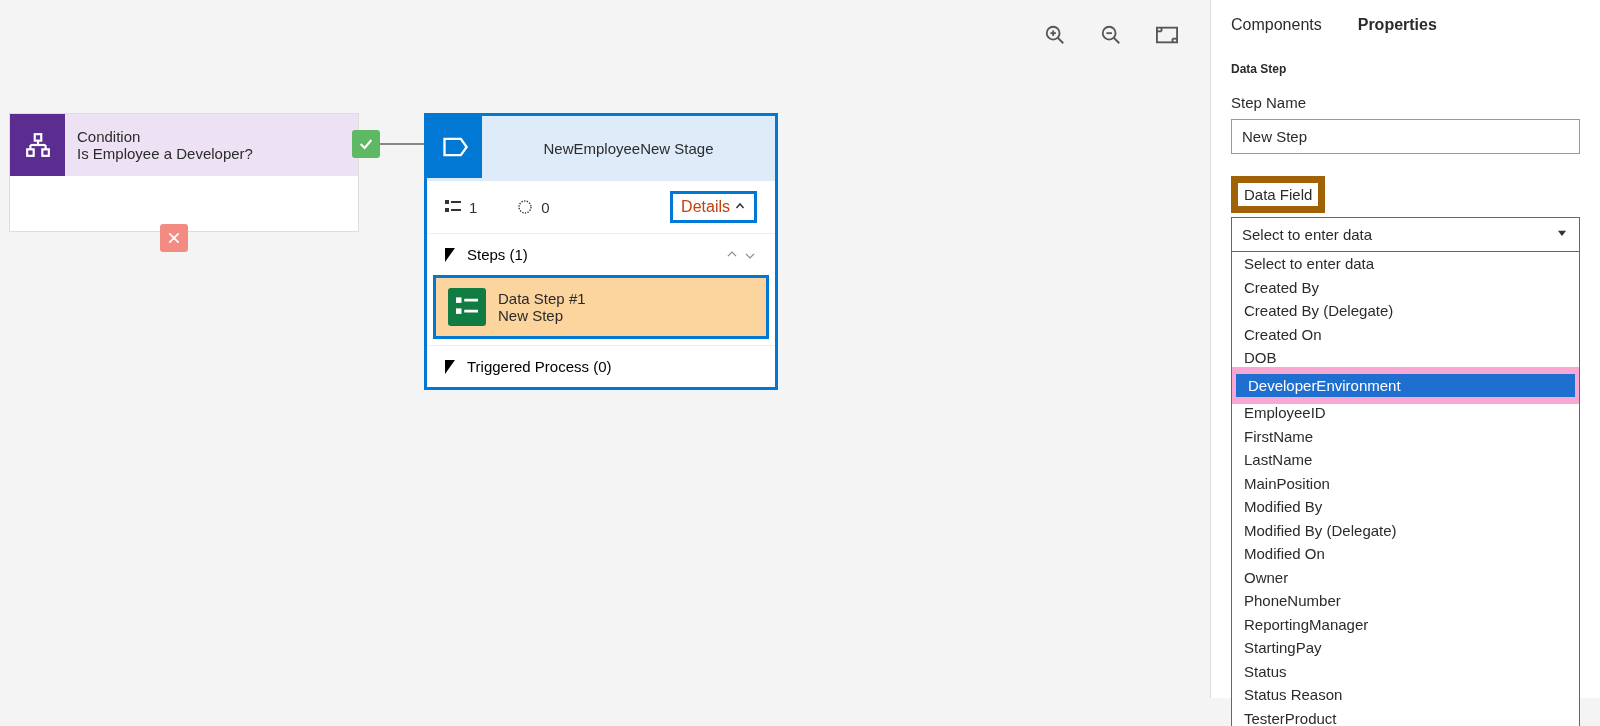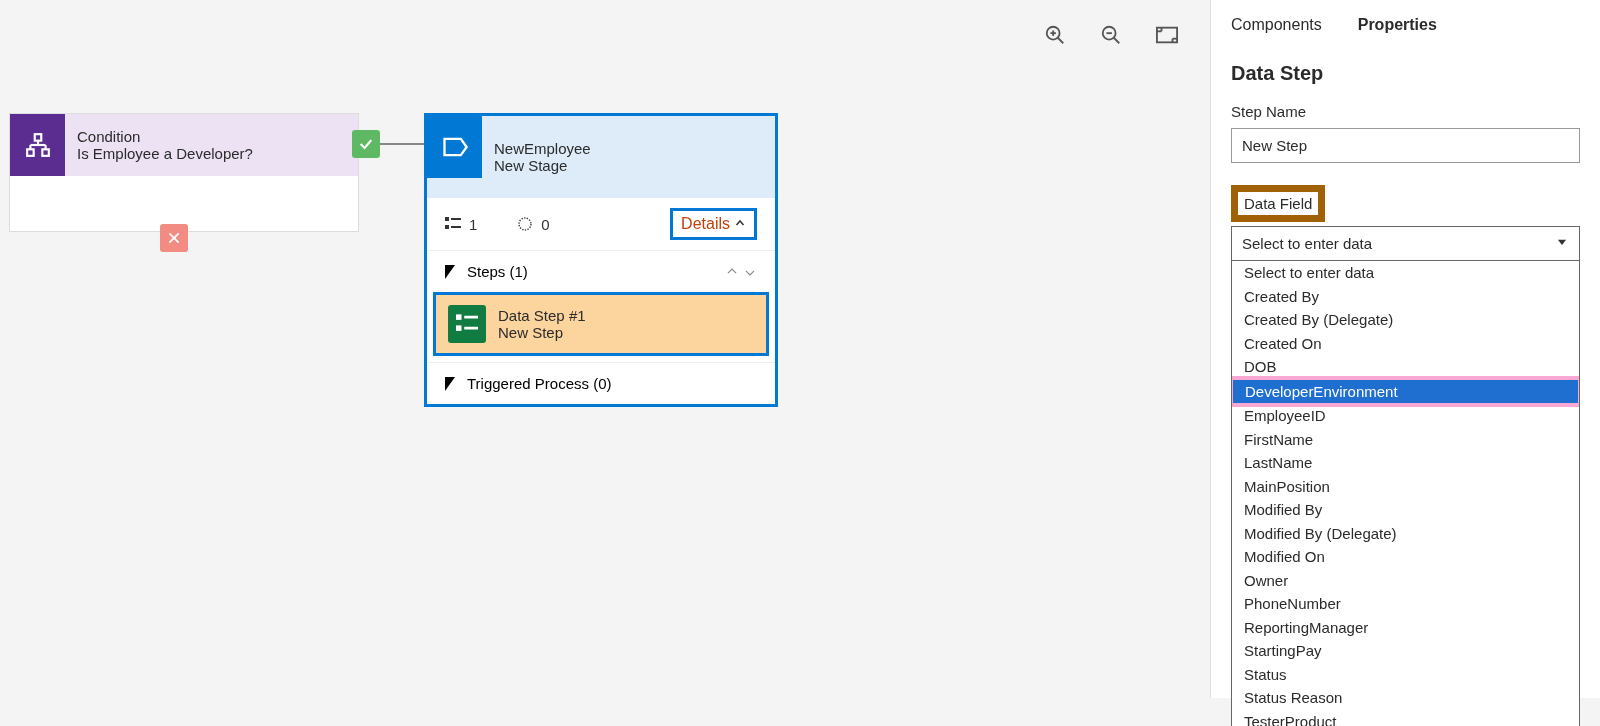--- a/index.html
+++ b/index.html
@@ -51,7 +51,7 @@
 .panel-tab { cursor: pointer; }
 .panel-tab.active { font-weight: 600; }
 .panel-body { padding: 16px 20px; }
-.panel-heading { font-size: 20px; font-weight: 600; color: #2b2b2b; margin-bottom: 18px; }
+.panel-heading { font-size: 12px; font-weight: 600; color: #2b2b2b; margin-bottom: 18px; }
 .field-label { font-size: 15px; color: #2b2b2b; margin: 12px 0 8px 0; }
 .field-label.boxed { display: inline-block; border: 7px solid #a16207; padding: 3px 6px; margin-bottom: 4px; }
 .text-input { width: 100%; padding: 8px 10px; font-size: 15px; border: 1px solid #999; background: #fff; color: #2b2b2b; }

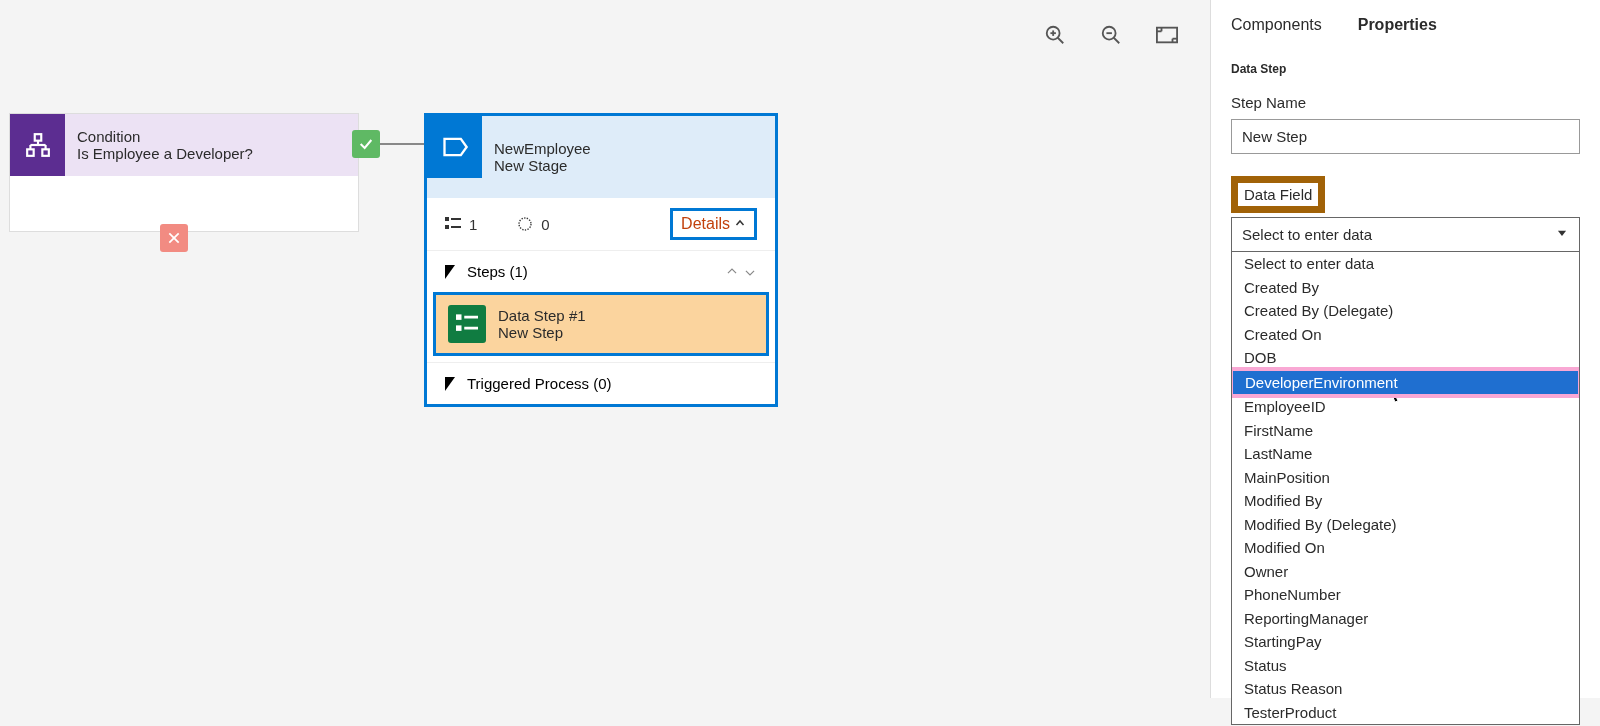--- a/index.html
+++ b/index.html
@@ -29,7 +29,7 @@
 .stage-node { position: absolute; left: 424px; top: 113px; width: 354px; background: #fff; border: 3px solid #0078d4; }
 .stage-header { display: flex; align-items: stretch; background: #deecf9; }
 .stage-icon { background: #0078d4; width: 55px; height: 62px; display: flex; align-items: center; justify-content: center; }
-.stage-labels { padding: 24px 12px; flex: 1; display: flex; flex-direction: column; justify-content: center; }
+.stage-labels { padding: 24px 12px; flex: 1; display: flex; flex-direction: row; justify-content: center; text-align: right; }
 .stage-entity { font-size: 15px; color: #2b2b2b; }
 .stage-name { font-size: 15px; color: #2b2b2b; }
 .stage-stats { display: flex; align-items: center; padding: 10px 18px; border-bottom: 1px solid #eee; gap: 40px; }

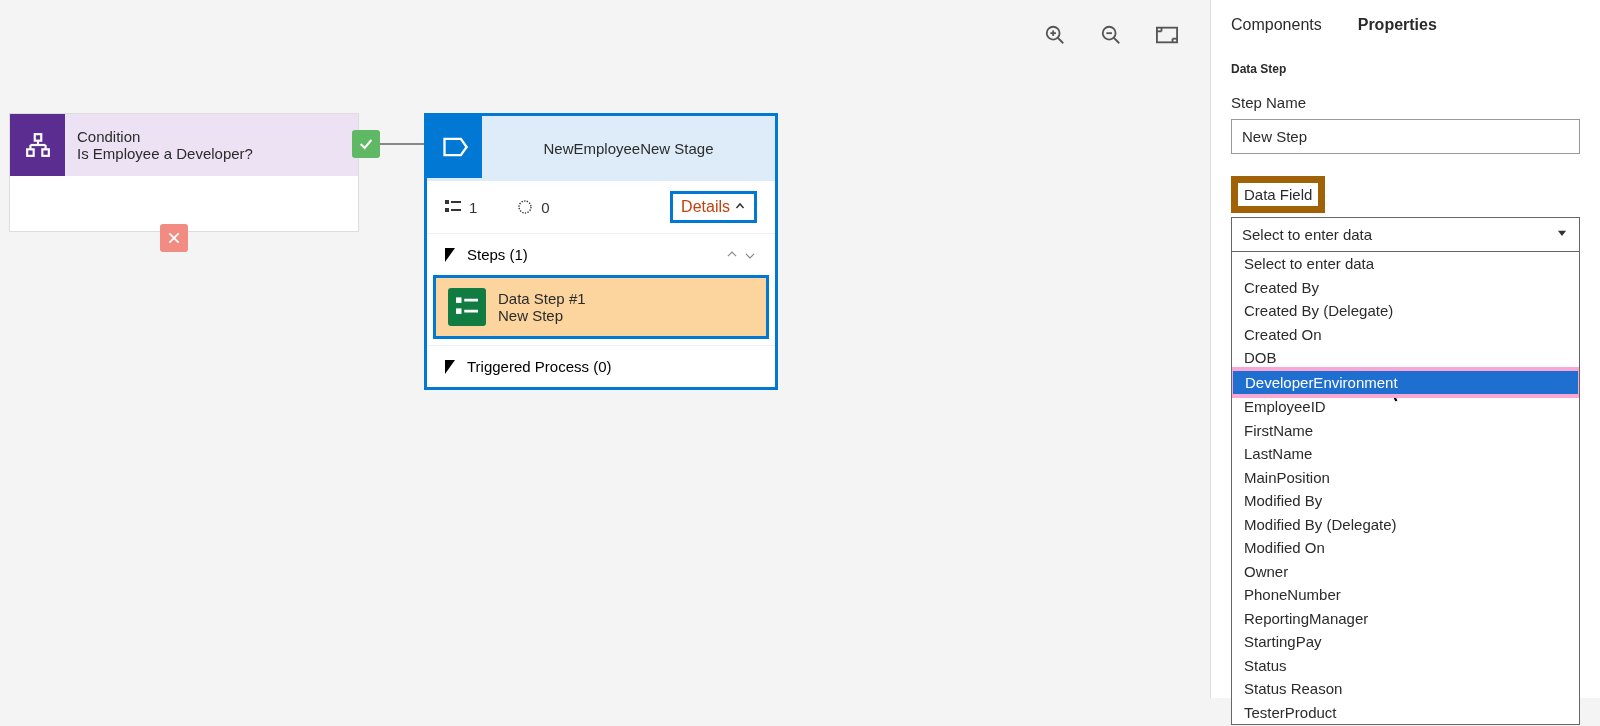--- a/index.html
+++ b/index.html
@@ -58,7 +58,7 @@
 .select-box { width: 100%; padding: 8px 10px; font-size: 15px; border: 1px solid #666; background: #fff; color: #2b2b2b; position: relative; display: flex; justify-content: space-between; align-items: center; cursor: pointer; }
 .dropdown-list { width: 100%; background: #fff; border-left: 1px solid #666; border-right: 1px solid #666; border-bottom: 1px solid #666; max-height: 480px; overflow: hidden; }
 .dropdown-option { padding: 1px 12px; font-size: 15px; color: #2b2b2b; cursor: pointer; line-height: 21.5px; }
-.dropdown-option.highlighted { background: #1f6fd0; color: #fff; border: 4px solid #f9a8d4; margin: -3px; position: relative; z-index: 2; }
+.dropdown-option.highlighted { background: #1f6fd0; color: #fff; border: 7px solid #f9a8d4; margin: -3px; position: relative; z-index: 2; }
 .cursor-arrow { position: absolute; pointer-events: none; }
 </style>
 </head>

